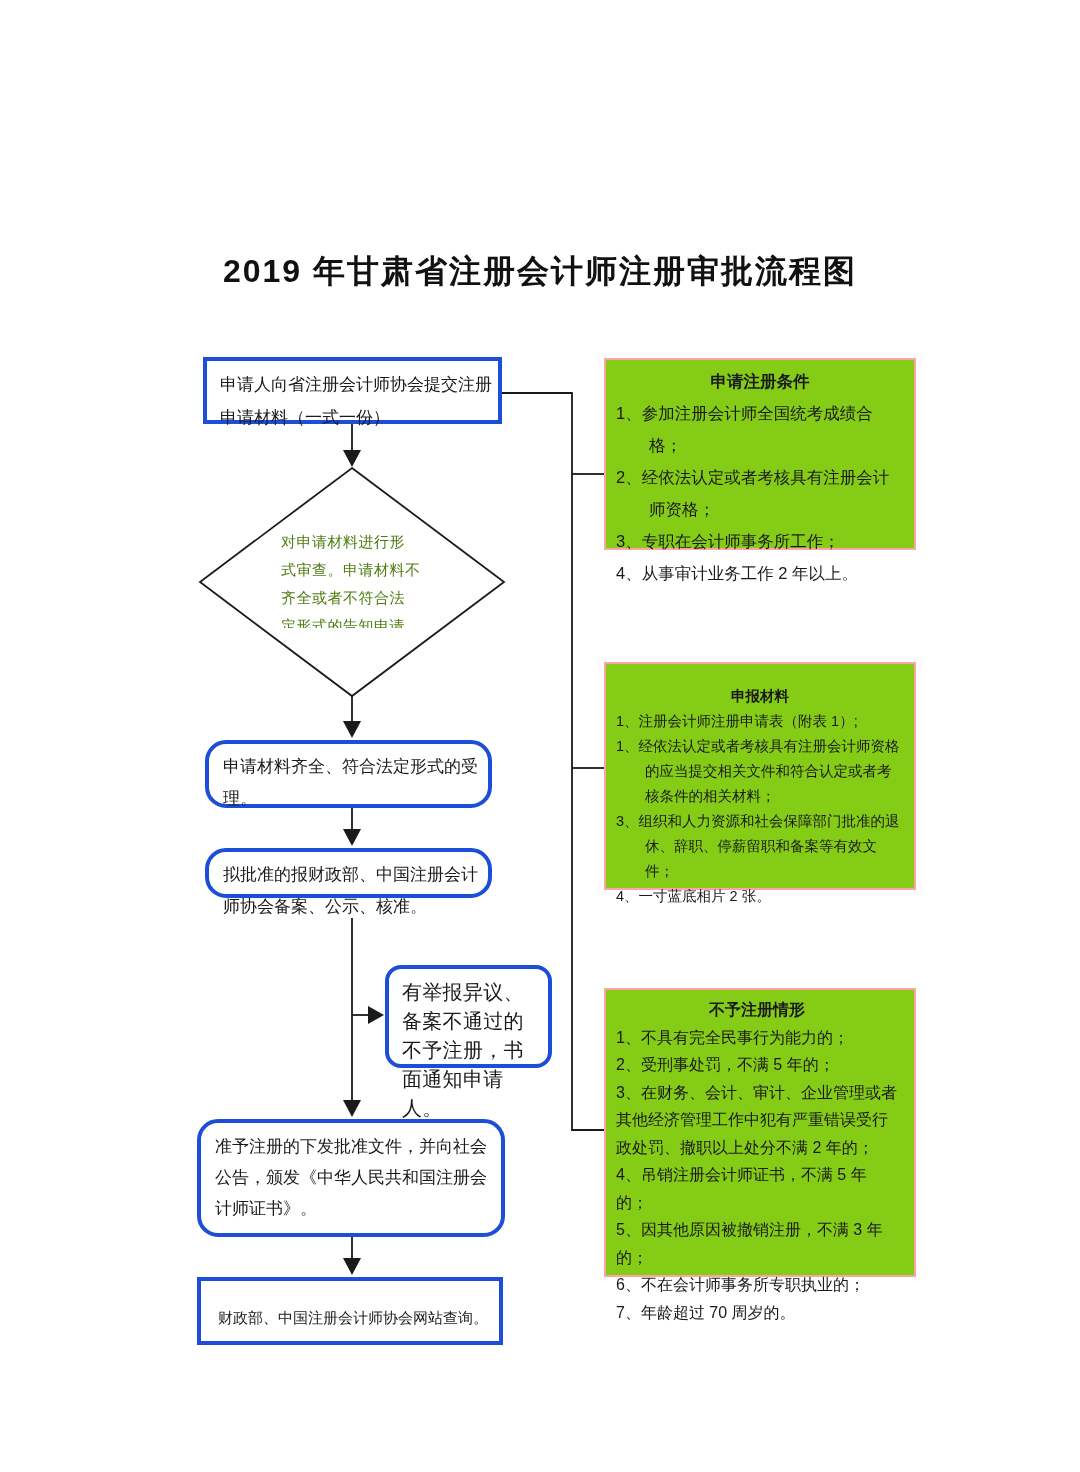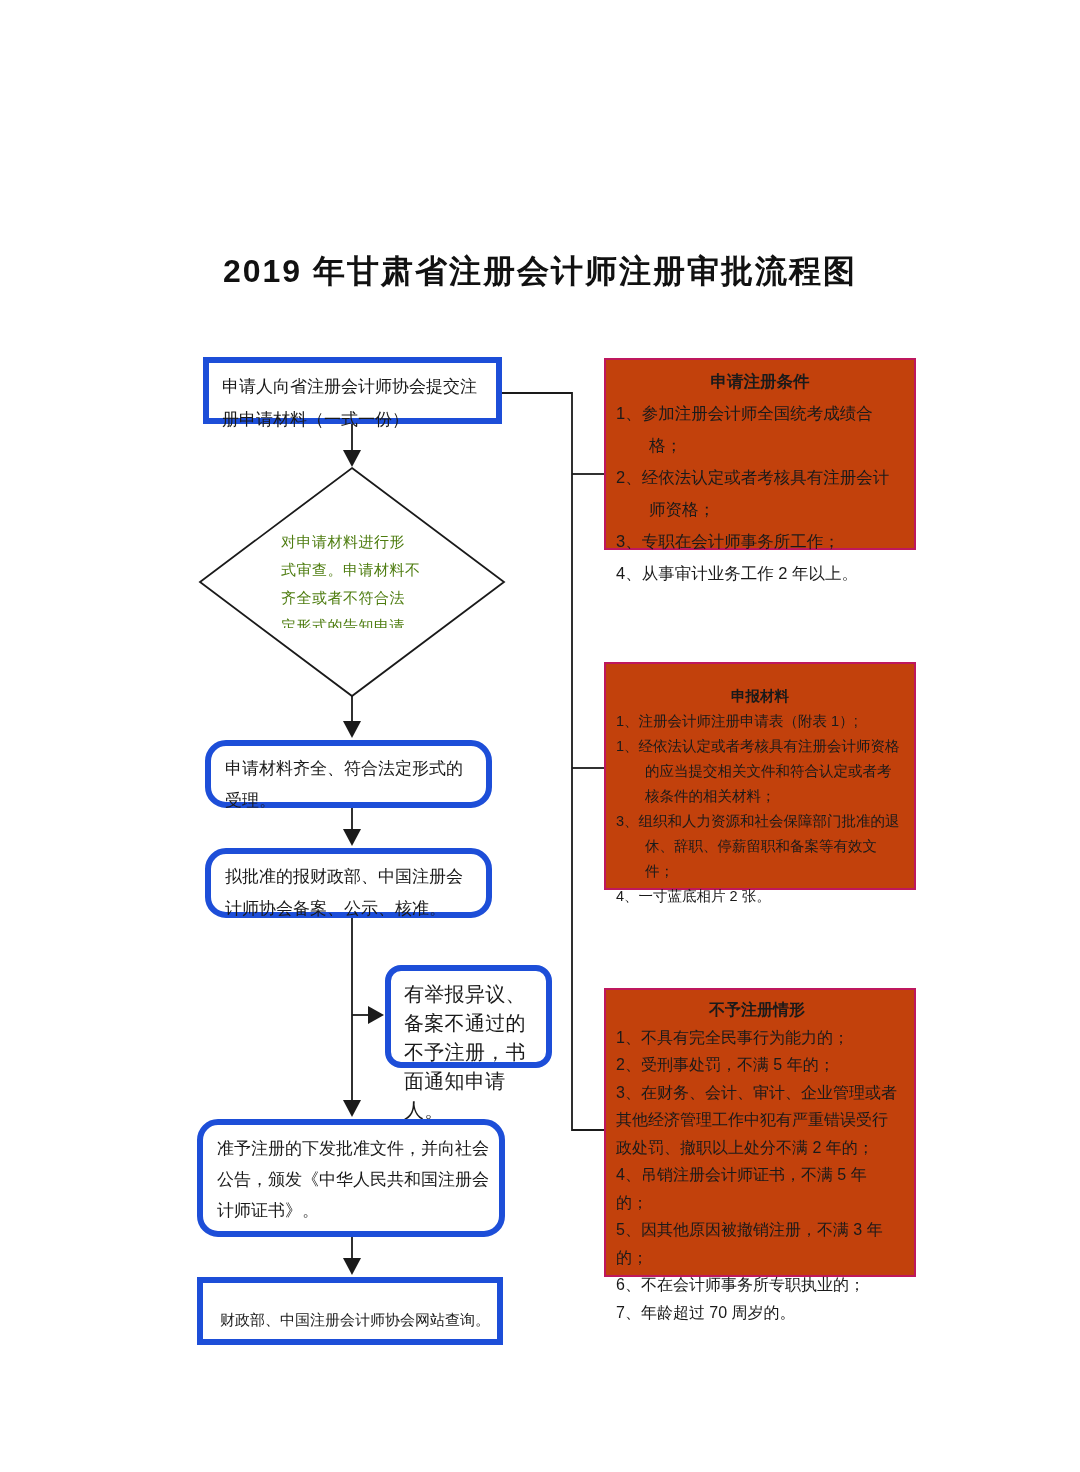--- a/index.html
+++ b/index.html
@@ -17,7 +17,7 @@
   .overlay polygon.head{fill:#1a1a1a;stroke:none;}
   .overlay polygon.diamond{fill:#ffffff;stroke:#1a1a1a;stroke-width:1.8;}
   .box{
-    position:absolute;background:#ffffff;border:6px solid #1d4ed8;box-sizing:border-box;
+    position:absolute;background:#ffffff;border:4px solid #1d4ed8;box-sizing:border-box;
     font-size:17px;line-height:33px;color:#1a1a1a;
   }
   .rounded{border-radius:21px;}

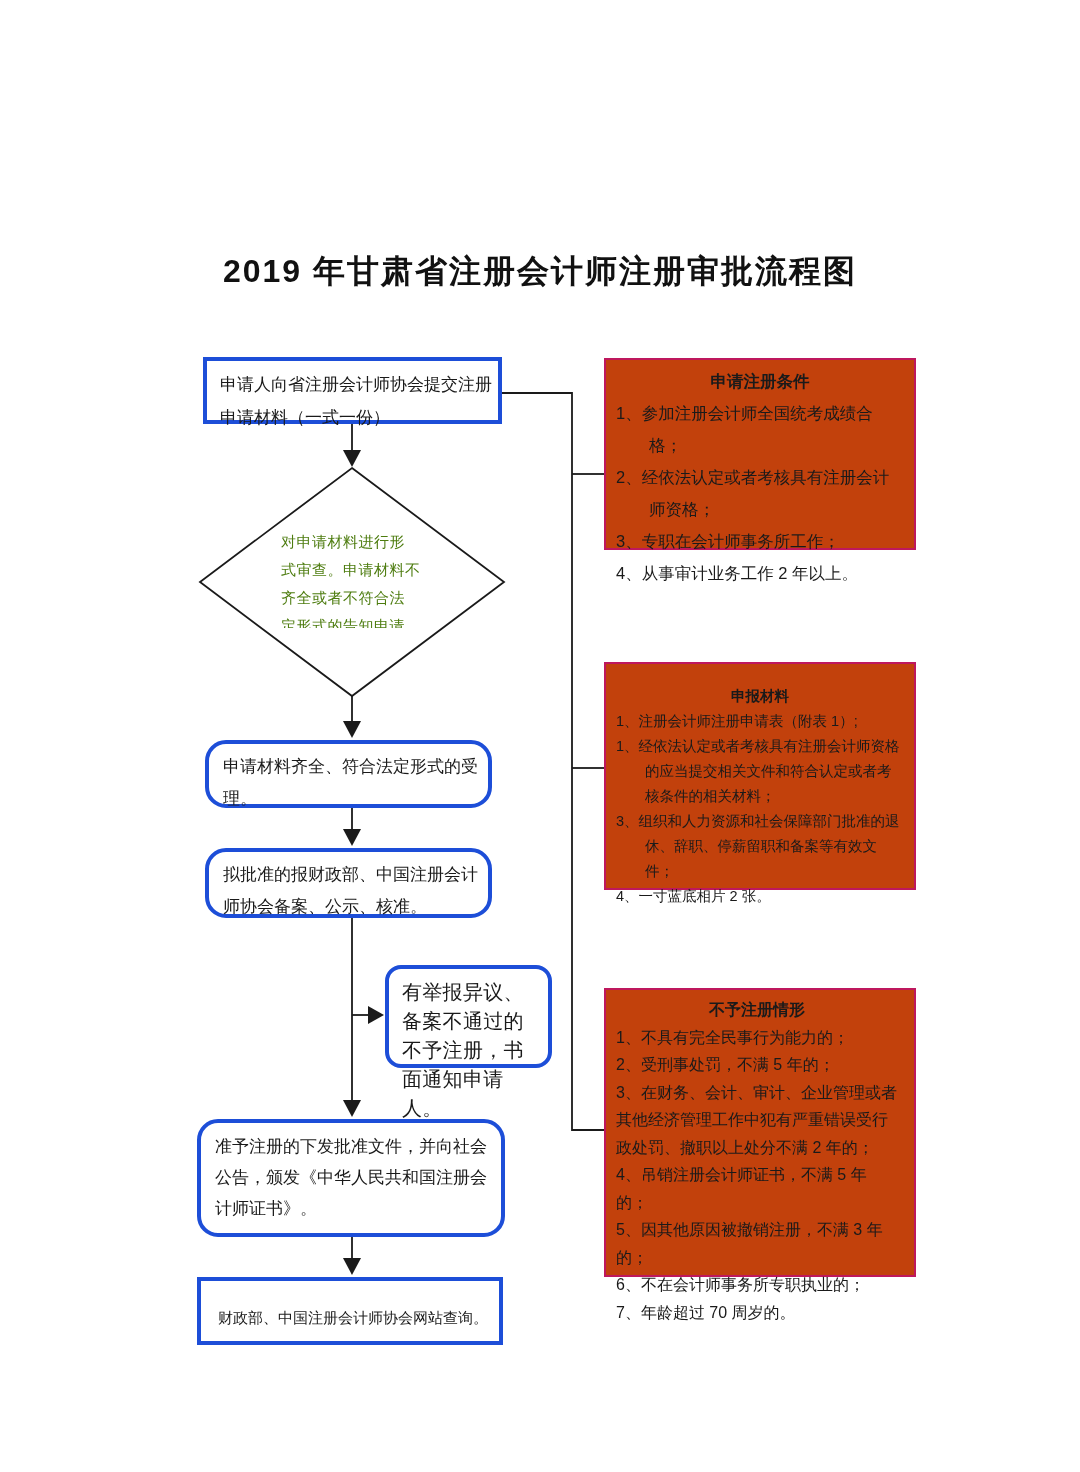--- a/index.html
+++ b/index.html
@@ -26,8 +26,8 @@
     font-size:15px;line-height:28px;letter-spacing:0.5px;color:#4d7c0f;
   }
   .panel{
-    position:absolute;left:604px;width:312px;background:#c2410c;
-    border:2px solid #be185d;box-sizing:border-box;color:#1a1a1a;
+    position:absolute;left:604px;width:312px;background:#84cc16;
+    border:2px solid #fca5a5;box-sizing:border-box;color:#1a1a1a;
   }
   .panel-title{text-align:center;font-weight:bold;}
   .hang{padding-left:2em;text-indent:-2em;}

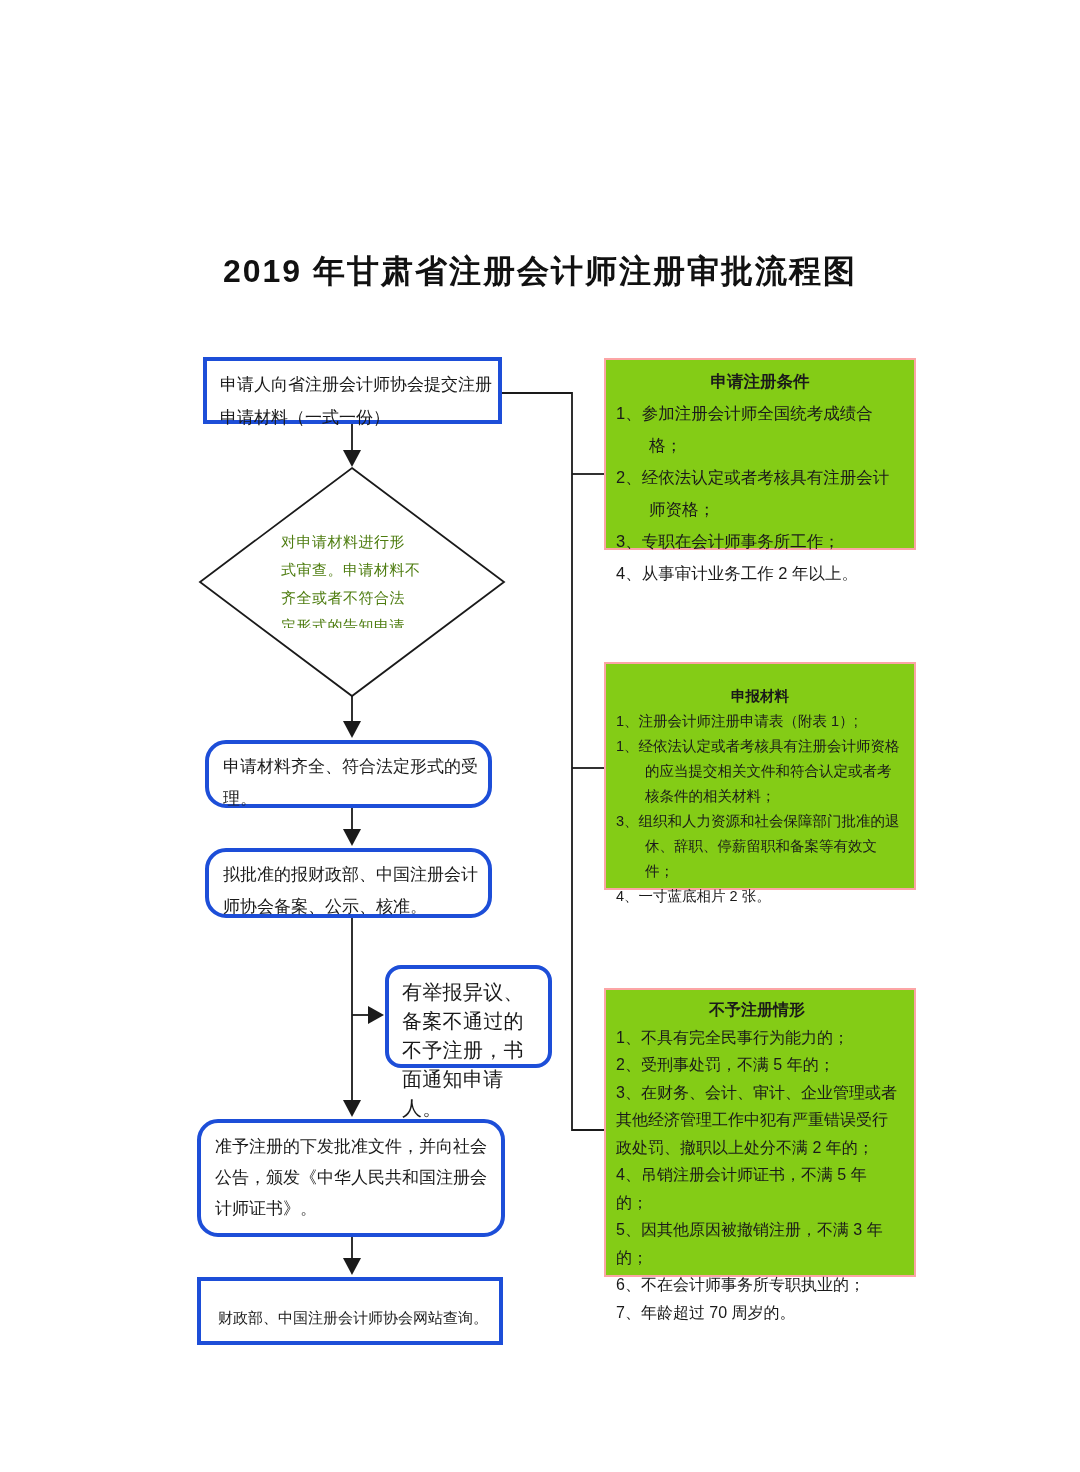--- a/index.html
+++ b/index.html
@@ -38,7 +38,7 @@
   
   .submit-box{left:203px;top:357px;width:299px;height:67px;padding:7px 6px 0 13px;}
   .accept-box{left:205px;top:740px;width:287px;height:68px;padding:7px 8px 0 14px;line-height:32px;}
-  .record-box{left:205px;top:848px;width:287px;height:70px;padding:7px 8px 0 14px;line-height:32px;}
+  .record-box{left:205px;top:848px;width:287px;height:50px;padding:7px 8px 0 14px;line-height:32px;}
   .reject-note-box{left:385px;top:965px;width:167px;height:103px;padding:9px 6px 0 13px;
     font-size:20px;line-height:29px;letter-spacing:0.3px;border-radius:16px;}
   .approve-box{left:197px;top:1119px;width:308px;height:118px;padding:8px 10px 0 14px;line-height:31px;}

